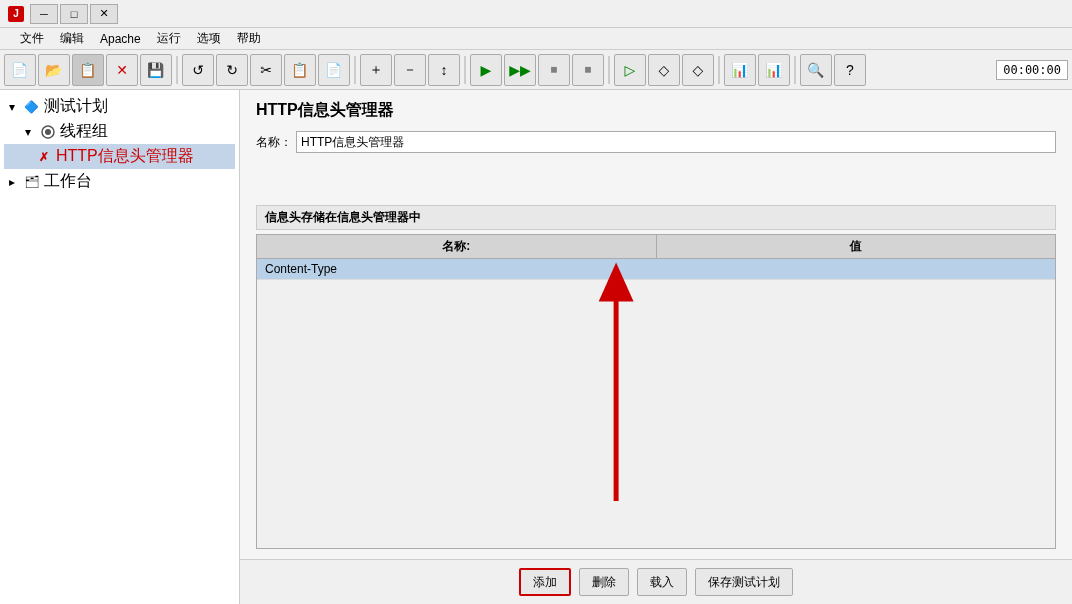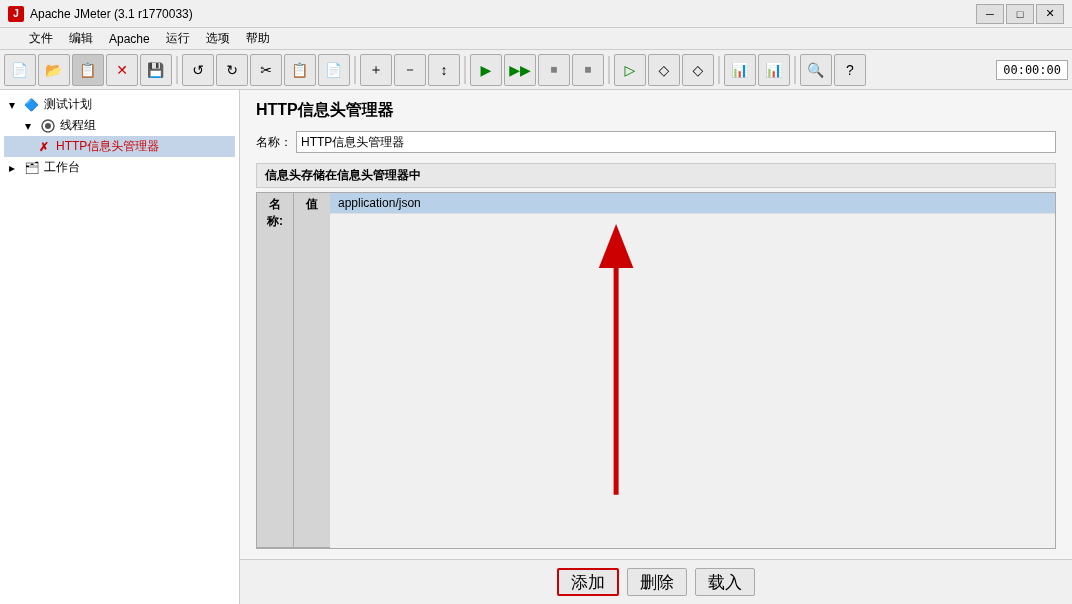--- a/index.html
+++ b/index.html
@@ -291,7 +291,6 @@
   <div class="title-bar-icon">
     <span style="color:white; font-weight:bold; font-size:10px;">J</span>
   </div>
-  <span class="title-bar-text">Apache JMeter (3.1 r1770033)</span>
   <div class="title-bar-buttons">
     <div class="title-btn">─</div>
     <div class="title-btn">□</div>

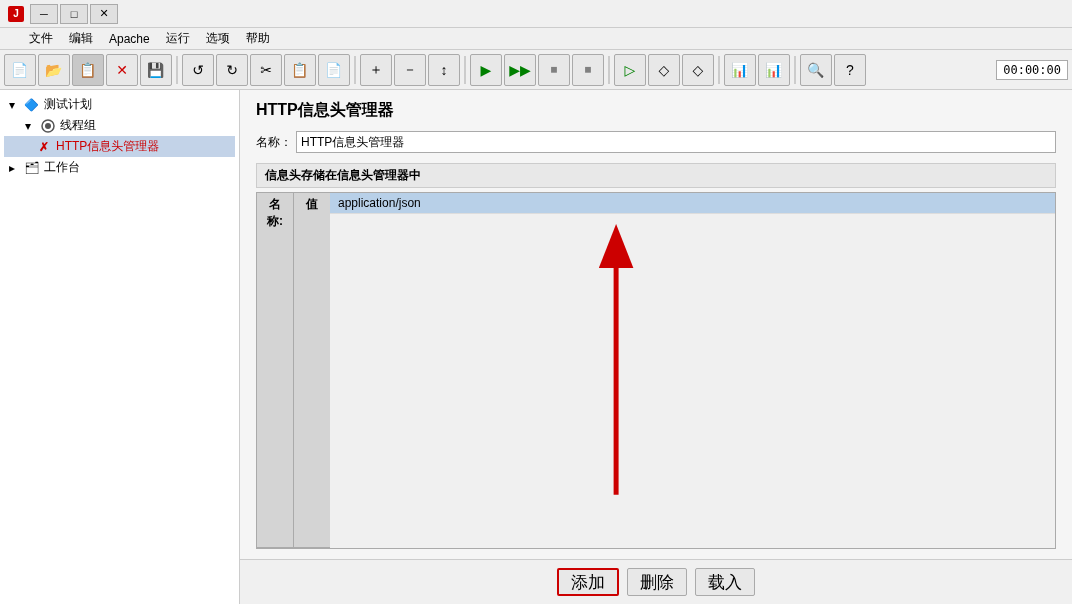--- a/index.html
+++ b/index.html
@@ -64,7 +64,7 @@
       height: 22px;
       display: flex;
       align-items: center;
-      padding: 0 21px;
+      padding: 0 12px;
       border-bottom: 1px solid #ccc;
     }
     .menu-item {

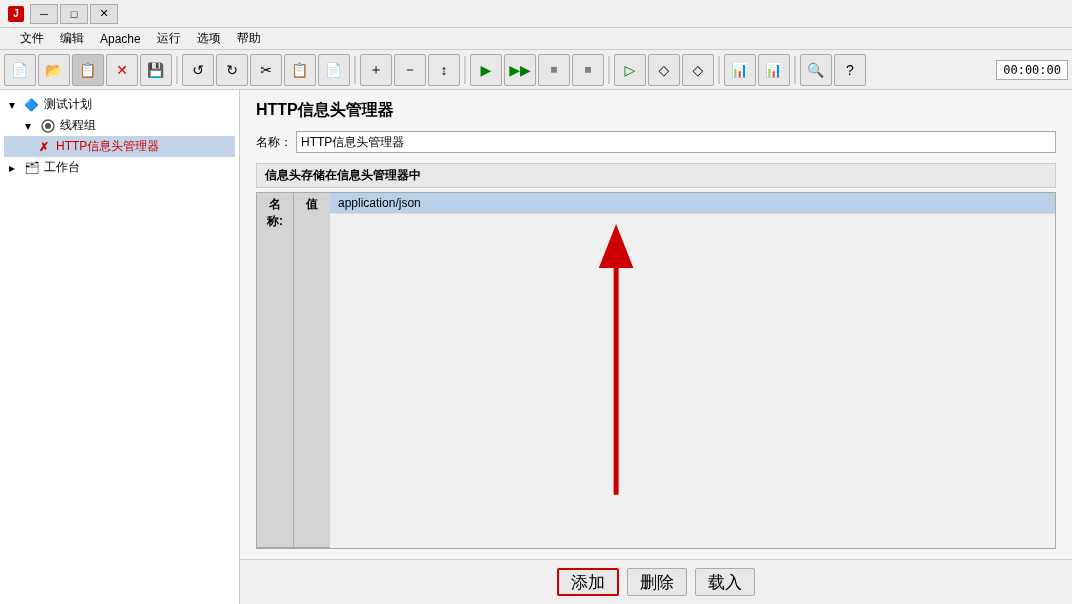--- a/index.html
+++ b/index.html
@@ -148,7 +148,7 @@
       font-size: 12px;
       flex-shrink: 0;
     }
-    .tree-label { font-size: 12px; }
+    .tree-label { font-size: 16px; }
 
     
     .right-panel {

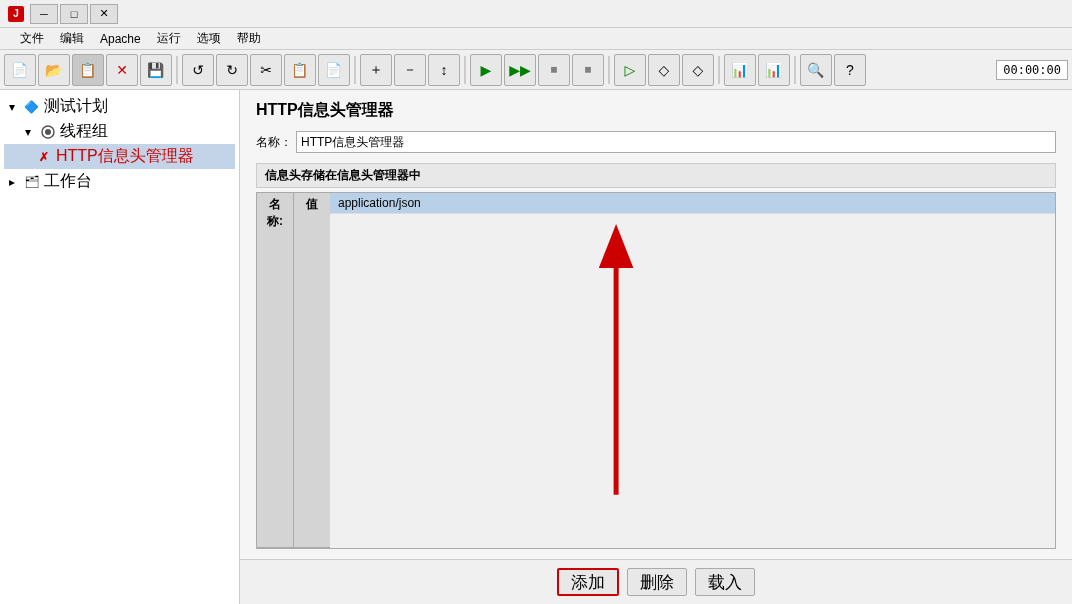--- a/index.html
+++ b/index.html
@@ -178,7 +178,7 @@
     .form-row {
       display: flex;
       align-items: center;
-      margin-bottom: 10px;
+      margin-bottom: 20px;
     }
     .form-label {
       width: 40px;

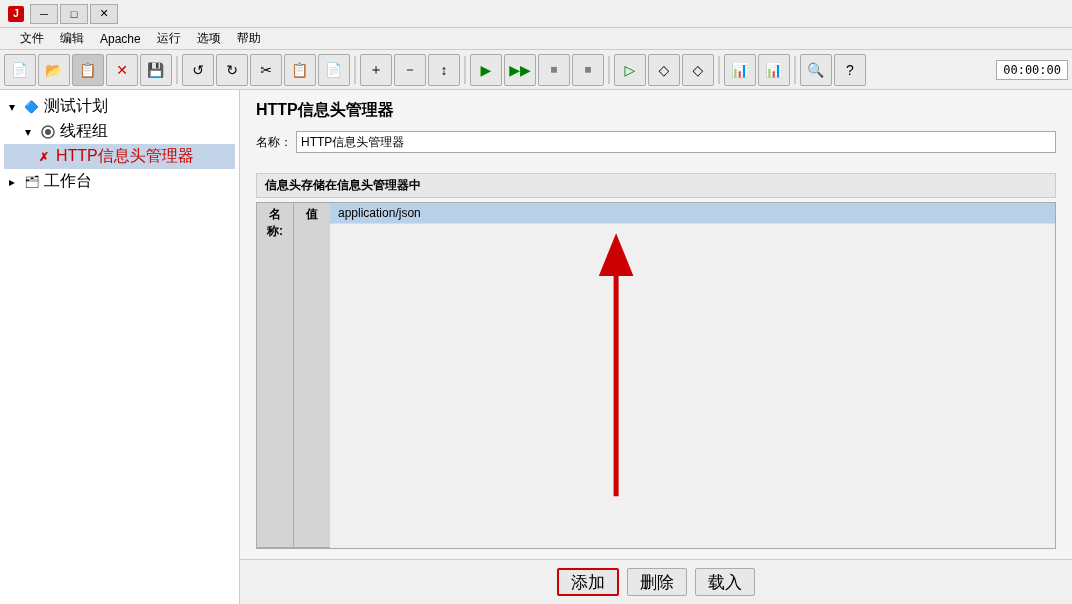--- a/index.html
+++ b/index.html
@@ -203,6 +203,7 @@
       border: 1px solid #ccc;
       background: #e8e8e8;
       padding: 3px 8px;
+      margin-top: 32px;
     }
 
     .headers-table-container {

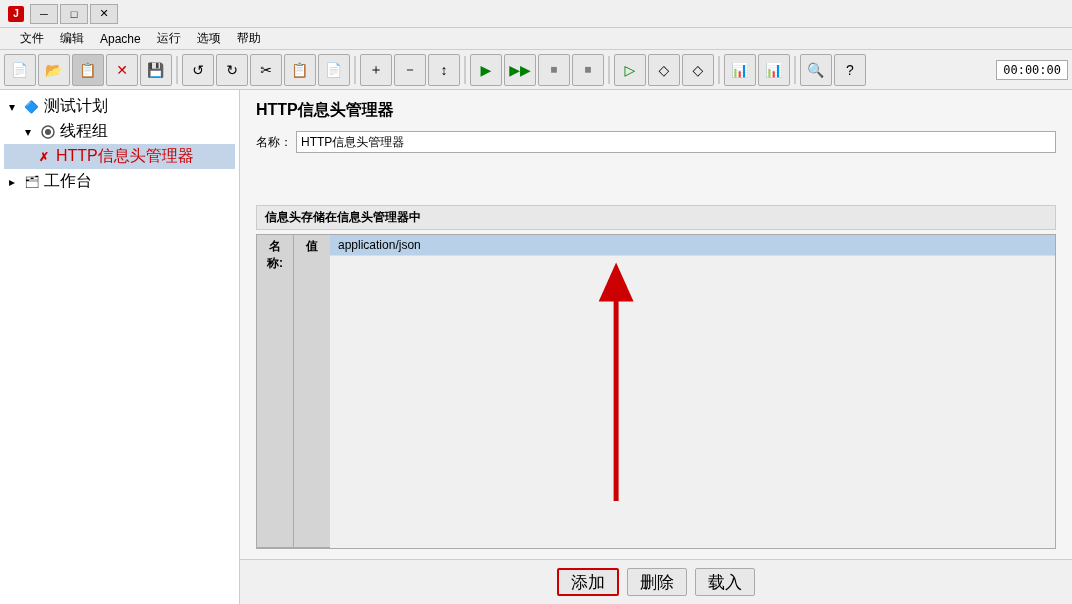--- a/index.html
+++ b/index.html
@@ -212,7 +212,7 @@
       background: #fff;
       overflow: hidden;
       display: flex;
-      flex-direction: row;
+      flex-direction: column;
       position: relative;
     }
 

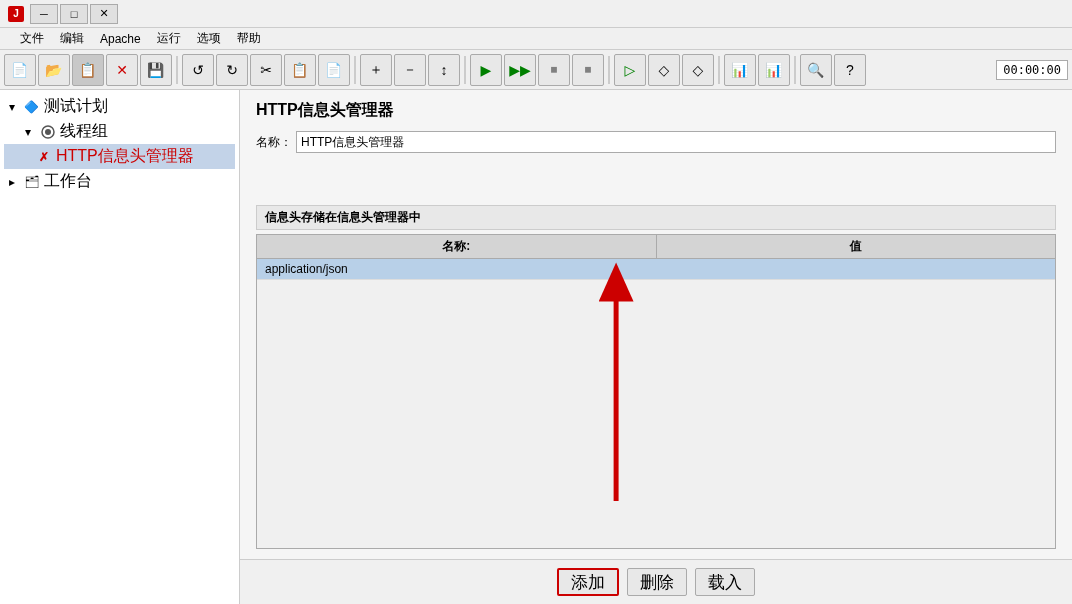--- a/index.html
+++ b/index.html
@@ -396,6 +396,7 @@
         </div>
         <div class="headers-table-body">
           <div class="headers-row selected">
+            <div class="headers-cell">Content-Type</div>
             <div class="headers-cell">application/json</div>
           </div>
         </div>

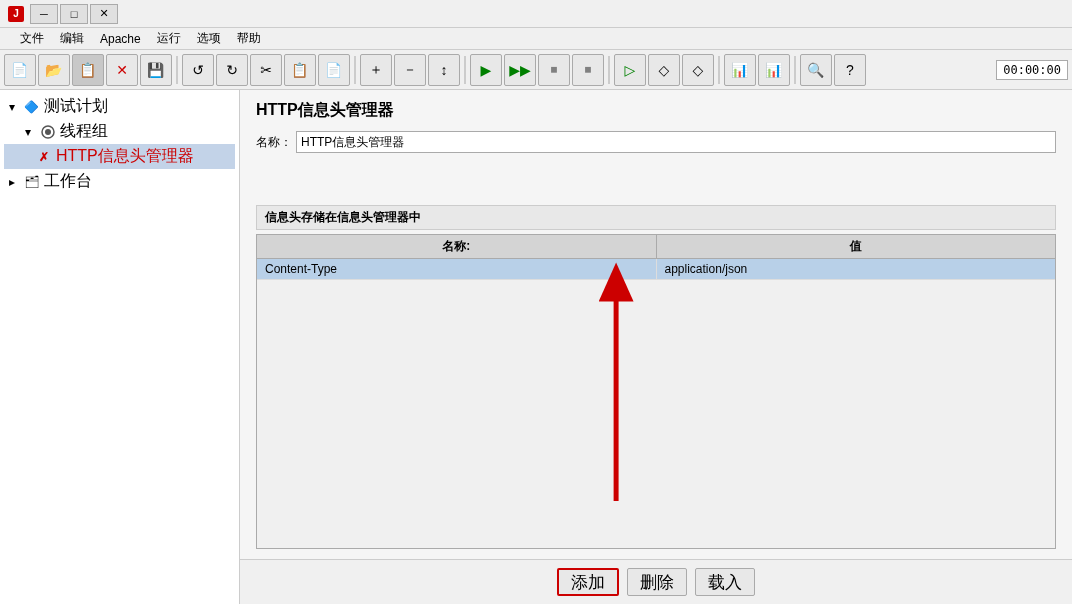--- a/index.html
+++ b/index.html
@@ -397,7 +397,6 @@
         <div class="headers-table-body">
           <div class="headers-row selected">
             <div class="headers-cell">Content-Type</div>
-            <div class="headers-cell">application/json</div>
           </div>
         </div>
 

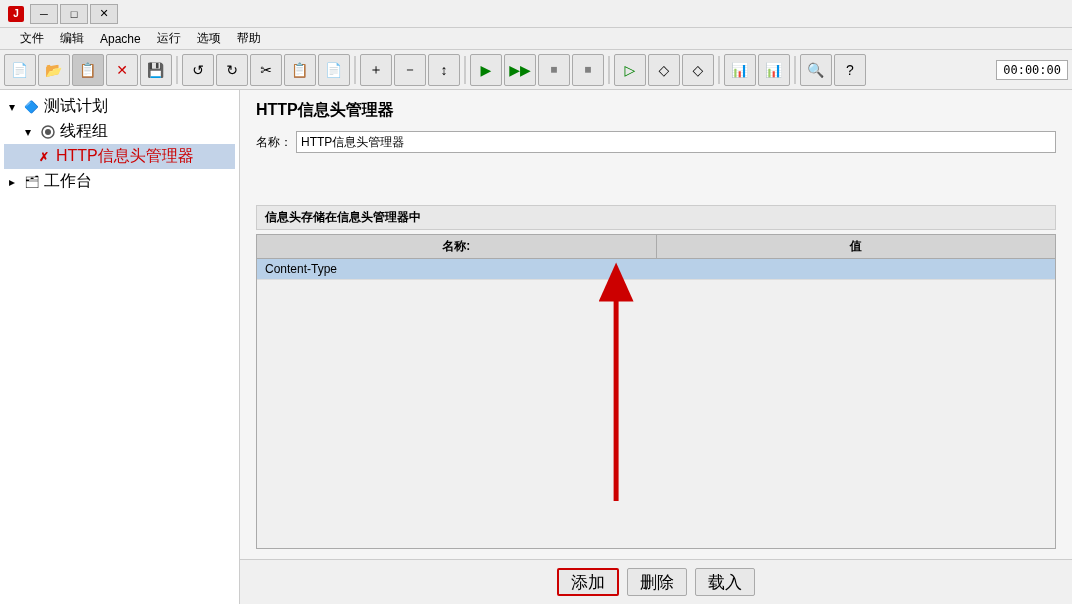--- a/index.html
+++ b/index.html
@@ -276,7 +276,7 @@
       background: #e8e8e8;
       border: 1px solid #aaa;
       cursor: pointer;
-      font-size: 17px;
+      font-size: 12px;
       font-family: "Microsoft YaHei", sans-serif;
       border-radius: 2px;
     }

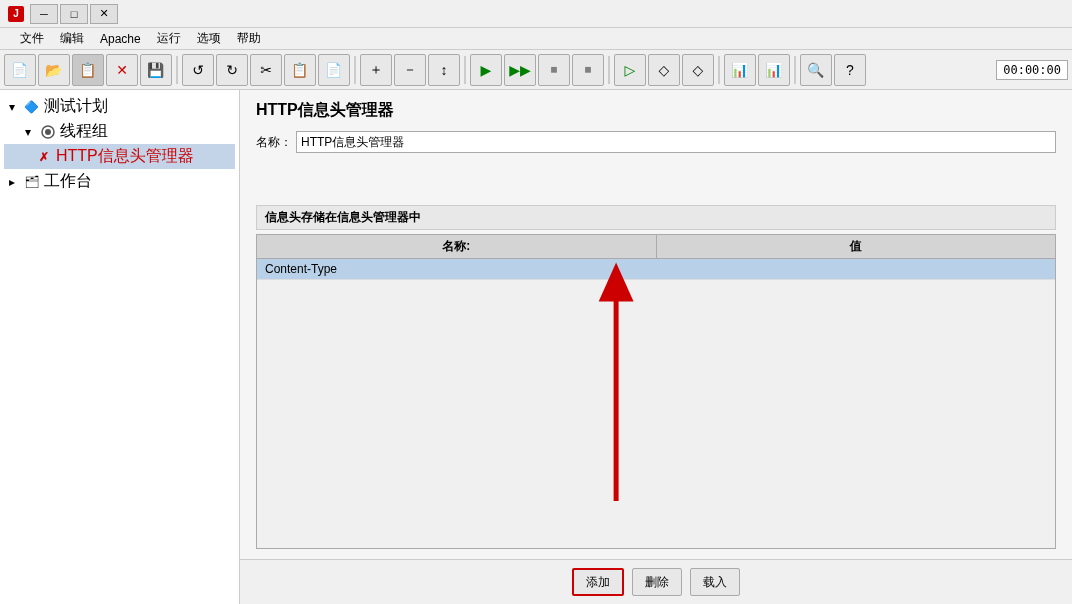--- a/index.html
+++ b/index.html
@@ -417,6 +417,7 @@
       <button class="action-btn highlighted">添加</button>
       <button class="action-btn">删除</button>
       <button class="action-btn">载入</button>
+      <button class="action-btn">保存测试计划</button>
     </div>
 
   </div>

